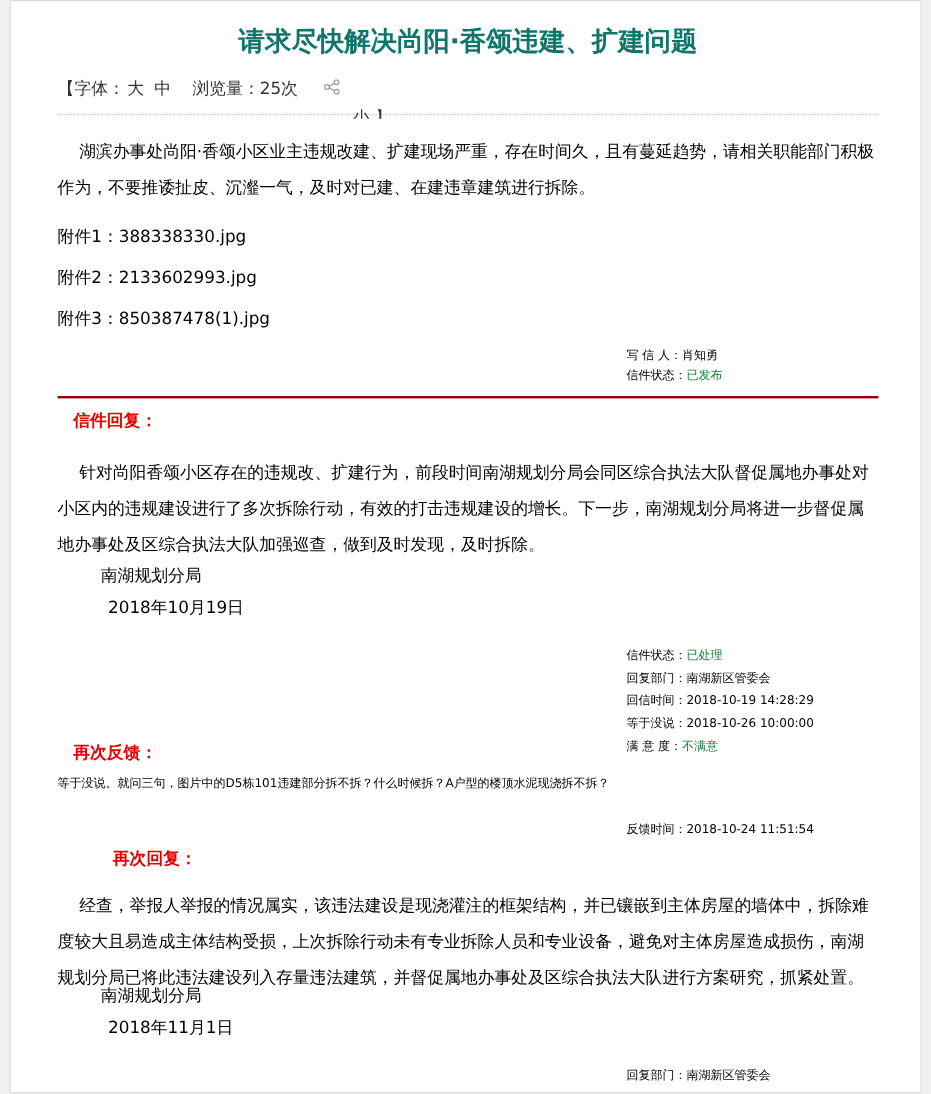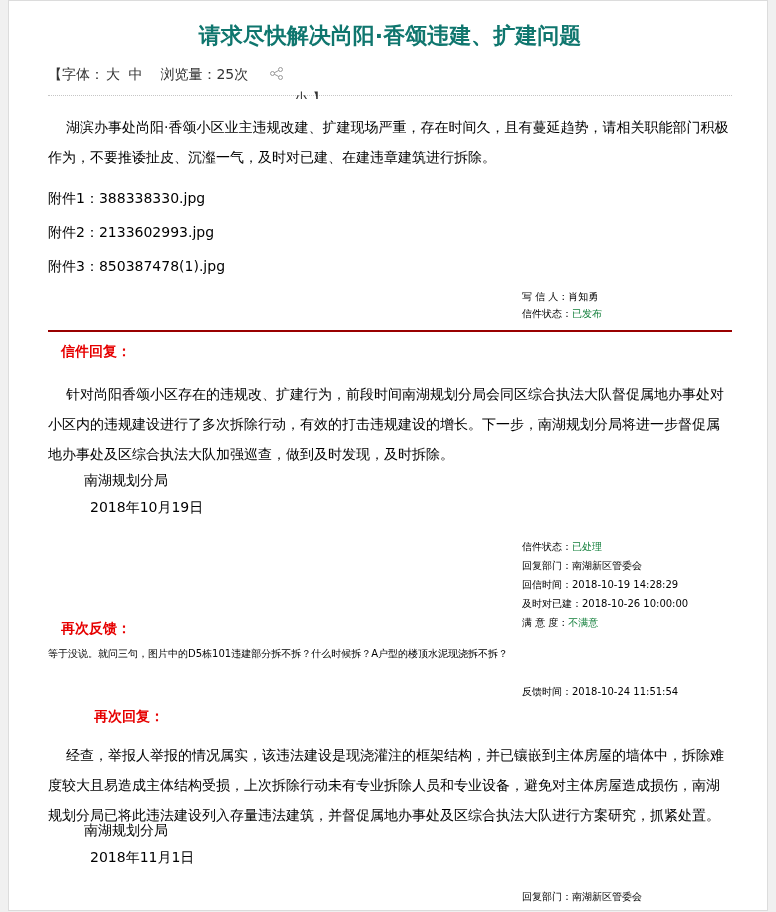--- a/index.html
+++ b/index.html
@@ -154,7 +154,7 @@
     <div class="info-row tall"><span>信件状态：</span><span class="val-red">已处理</span></div>
     <div class="info-row tall"><span>回复部门：</span><span>南湖新区管委会</span></div>
     <div class="info-row tall"><span>回信时间：</span><span>2018-10-19 14:28:29</span></div>
-    <div class="info-row tall"><span>及时对已建：</span><span>2018-10-26 10:00:00</span></div>
+    <div class="info-row tall"><span>等于没说：</span><span>2018-10-26 10:00:00</span></div>
     <div class="info-row tall"><span>满 意 度：</span><span class="val-red">不满意</span></div>
   </div>
 

